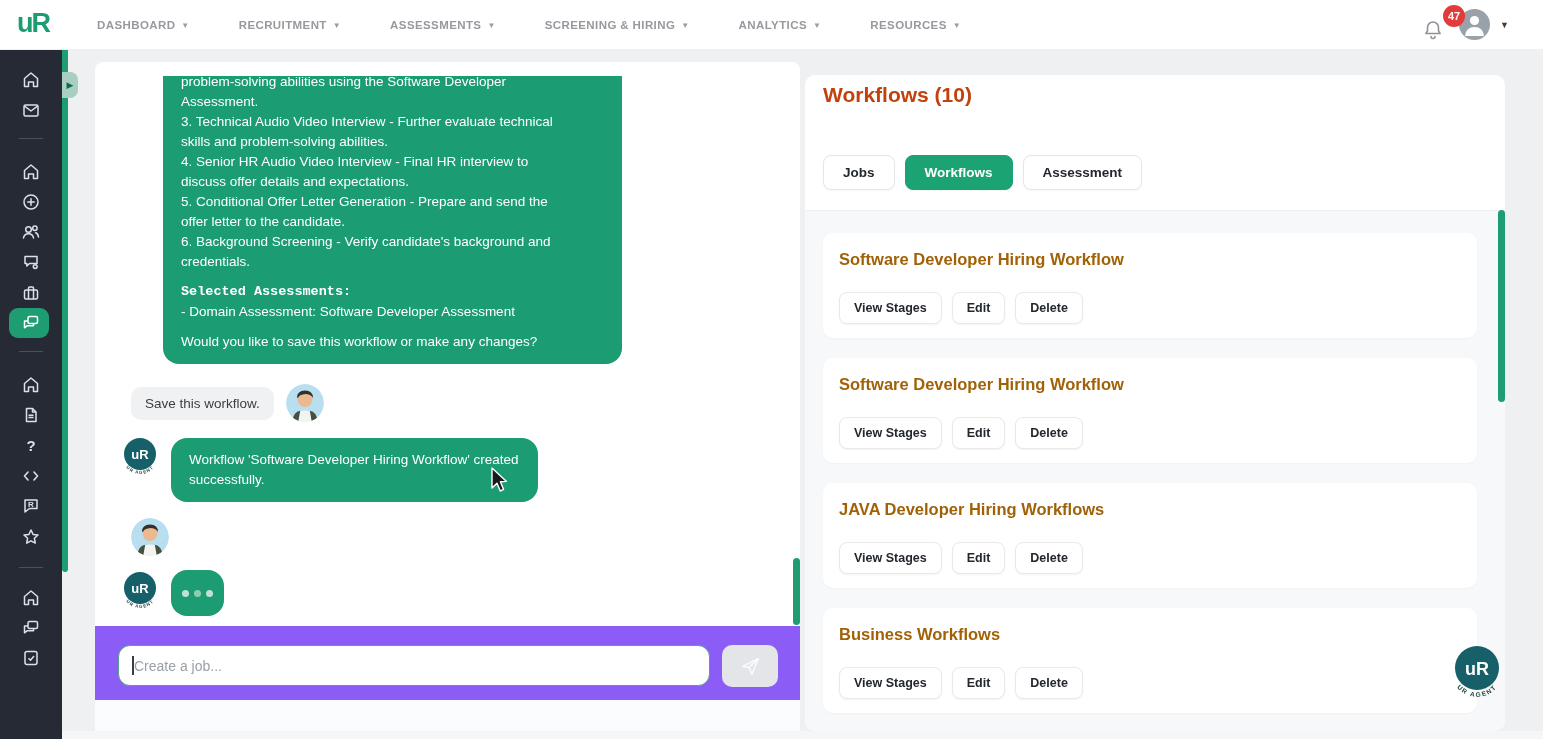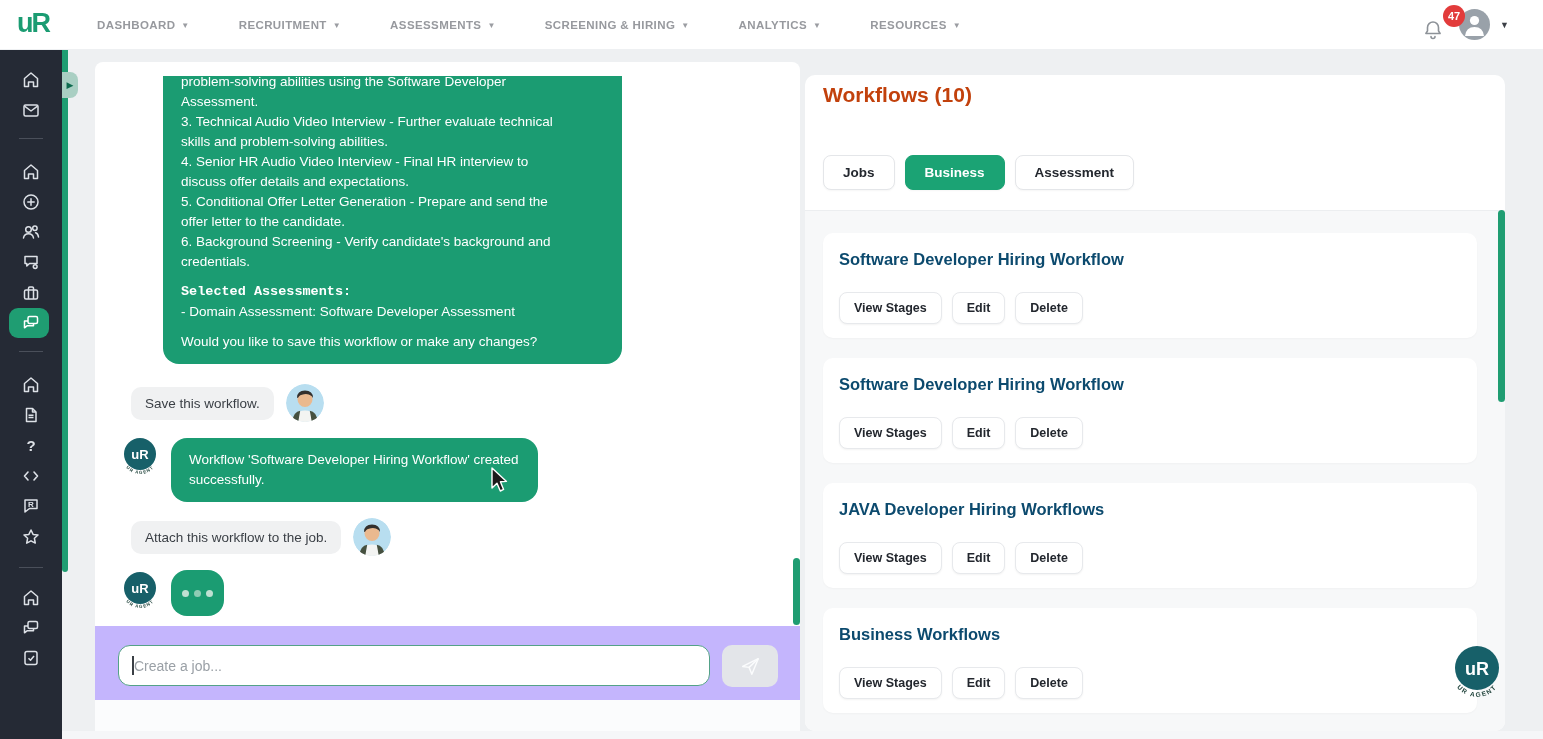--- a/index.html
+++ b/index.html
@@ -349,7 +349,7 @@
   <div class="panel-title">Workflows (10)</div>
   <div class="tabs">
     <div class="tab">Jobs</div>
-    <div class="tab active">Business</div>
+    <div class="tab active">Workflows</div>
     <div class="tab">Assessment</div>
   </div>
   <div class="cards-region">

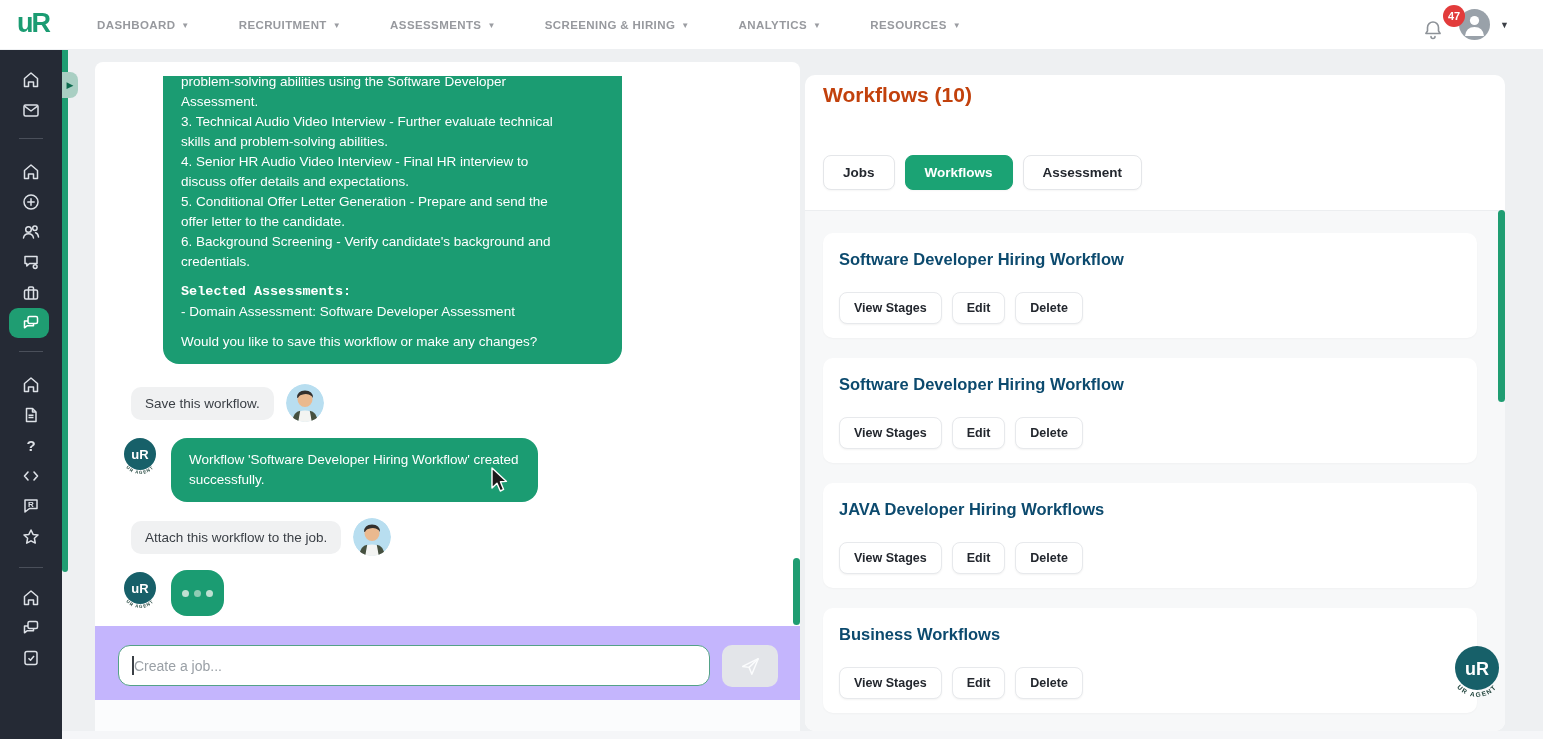--- a/index.html
+++ b/index.html
@@ -71,7 +71,7 @@
   .tab.active { background:#1ba374; color:#fff; border-color:#1ba374; }
   .cards-region { position:absolute; left:0; top:135px; right:0; bottom:0; background:#f7f8f9; border-top:1px solid #eceef0; border-radius:0 0 10px 10px; }
   .wf-card { position:absolute; left:18px; width:654px; height:105px; background:#fff; border-radius:10px; box-shadow:0 1px 2px rgba(0,0,0,.03); }
-  .wf-title { position:absolute; left:16px; top:17px; font-size:16.5px; font-weight:bold; color:#0c4a6e; }
+  .wf-title { position:absolute; left:16px; top:17px; font-size:16.5px; font-weight:bold; color:#a16207; }
   .wf-btns { position:absolute; left:16px; top:59px; display:flex; gap:10px; }
   .wf-btn { background:#fff; border:1px solid #e7e9ec; border-radius:8px; padding:8px 14px; font-size:12.5px; font-weight:bold; color:#23272e; cursor:pointer; box-shadow:0 1px 2px rgba(0,0,0,.05); font-family:"Liberation Sans", sans-serif; }
   .panel-scrollbar { position:absolute; left:1498px; top:210px; width:7px; height:192px; background:#1f9d72; border-radius:4px; z-index:3; }

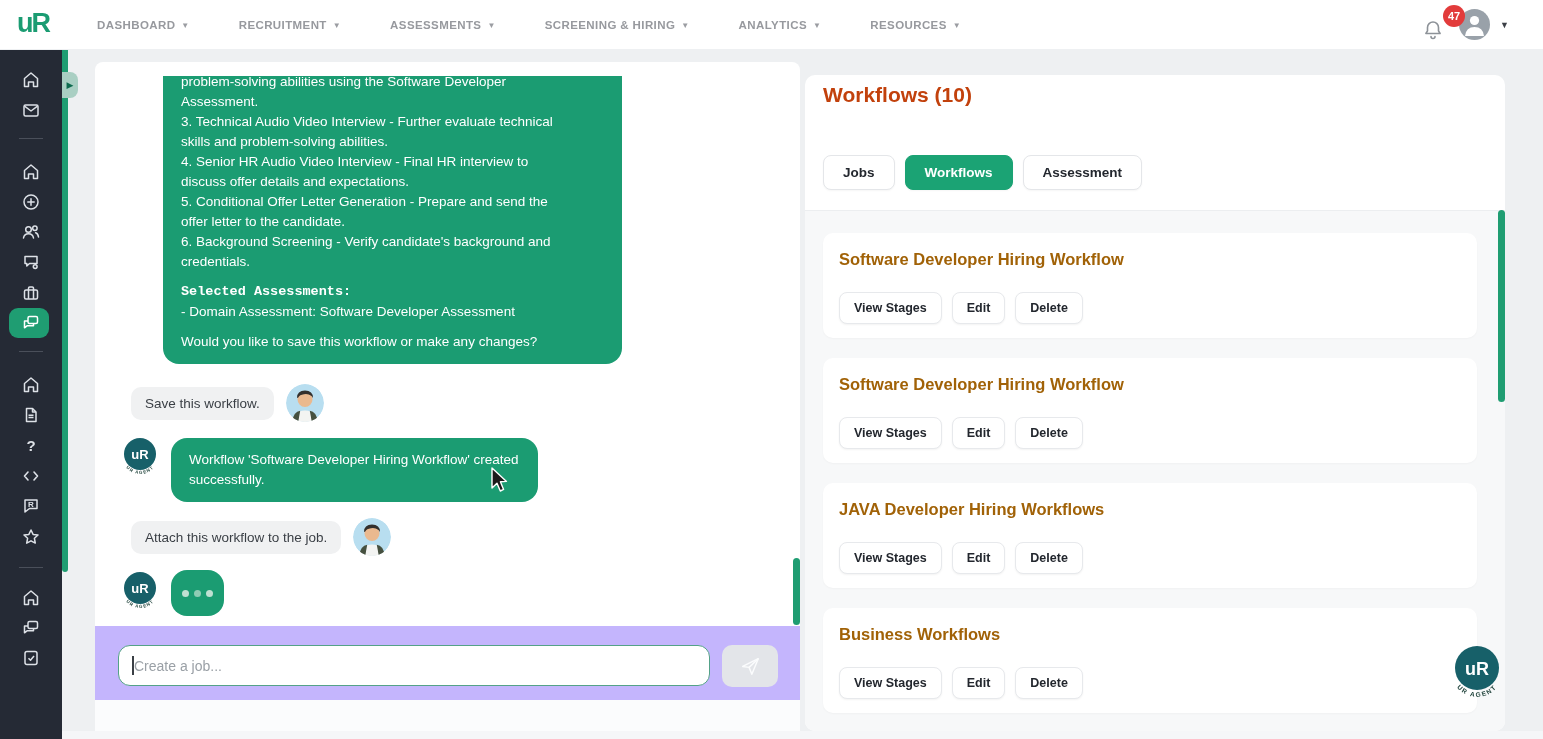--- a/index.html
+++ b/index.html
@@ -297,7 +297,6 @@
     </div>
 
     <div class="msg-row row-user" style="margin-top:16px">
-      <div class="bubble-user">Attach this workflow to the job.</div>
       <div class="avatar-38">
         <svg width="38" height="38" viewBox="0 0 38 38">
           <circle cx="19" cy="19" r="19" fill="#b8def0"></circle>

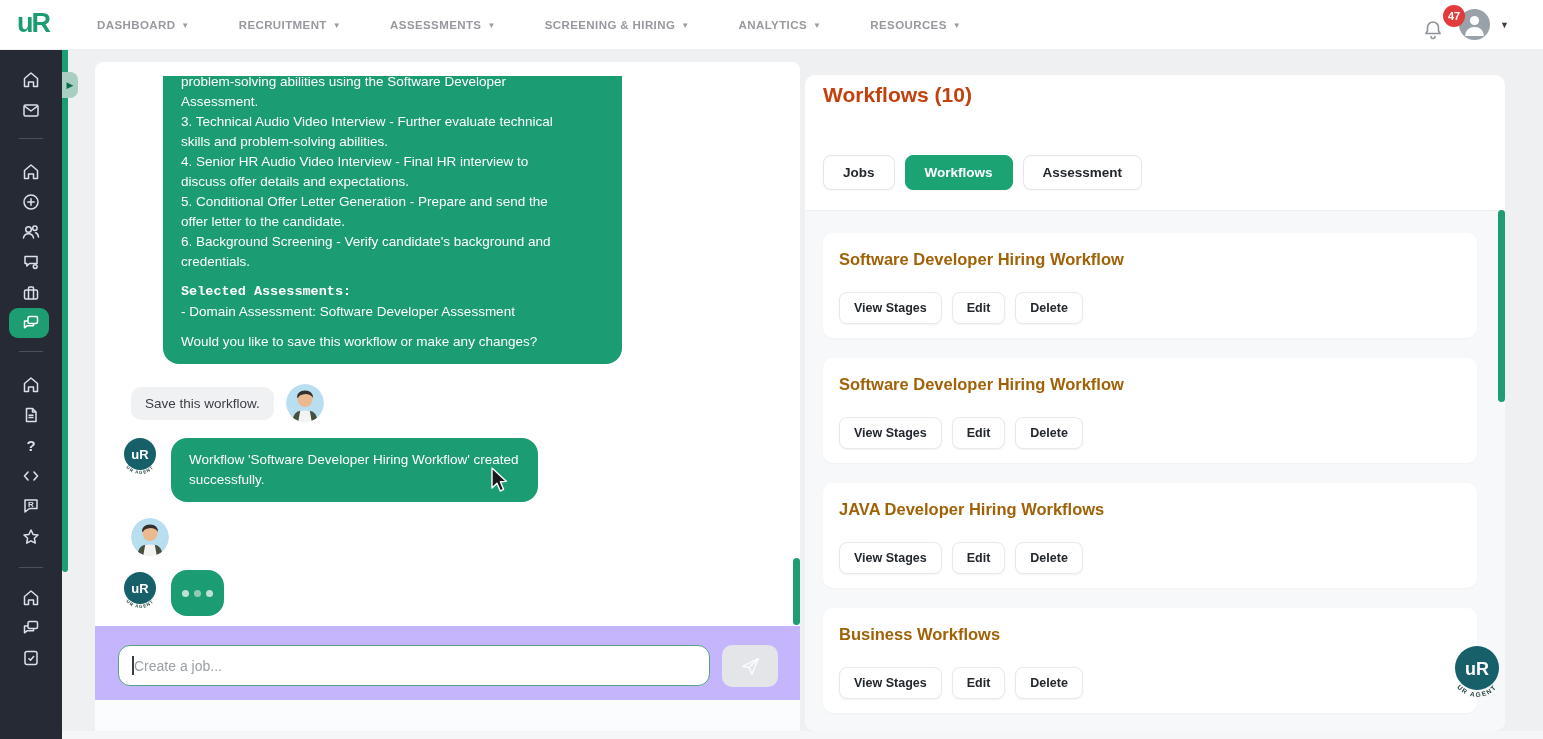--- a/index.html
+++ b/index.html
@@ -54,7 +54,7 @@
   .typing-bubble i:nth-child(2) { background:#8fccb4; }
   .chat-scrollbar { position:absolute; left:793px; top:558px; width:7px; height:67px; background:#1f9d72; border-radius:4px; z-index:3; }
 
-  .chat-footer { position:absolute; left:95px; top:626px; width:705px; height:74px; background:#c4b5fd; }
+  .chat-footer { position:absolute; left:95px; top:626px; width:705px; height:74px; background:#8b5cf6; }
   .chat-input { position:absolute; left:23px; top:19px; width:592px; height:41px; border:1.5px solid #54a288; border-radius:12px; background:#fff; font-size:14px; color:#3a3f45; padding:0 15px; outline:none; font-family:"Liberation Sans", sans-serif; }
   .chat-input::placeholder { color:#9aa0a6; }
   .input-caret { position:absolute; left:37px; top:30px; width:1.5px; height:19px; background:#3a3f45; }

